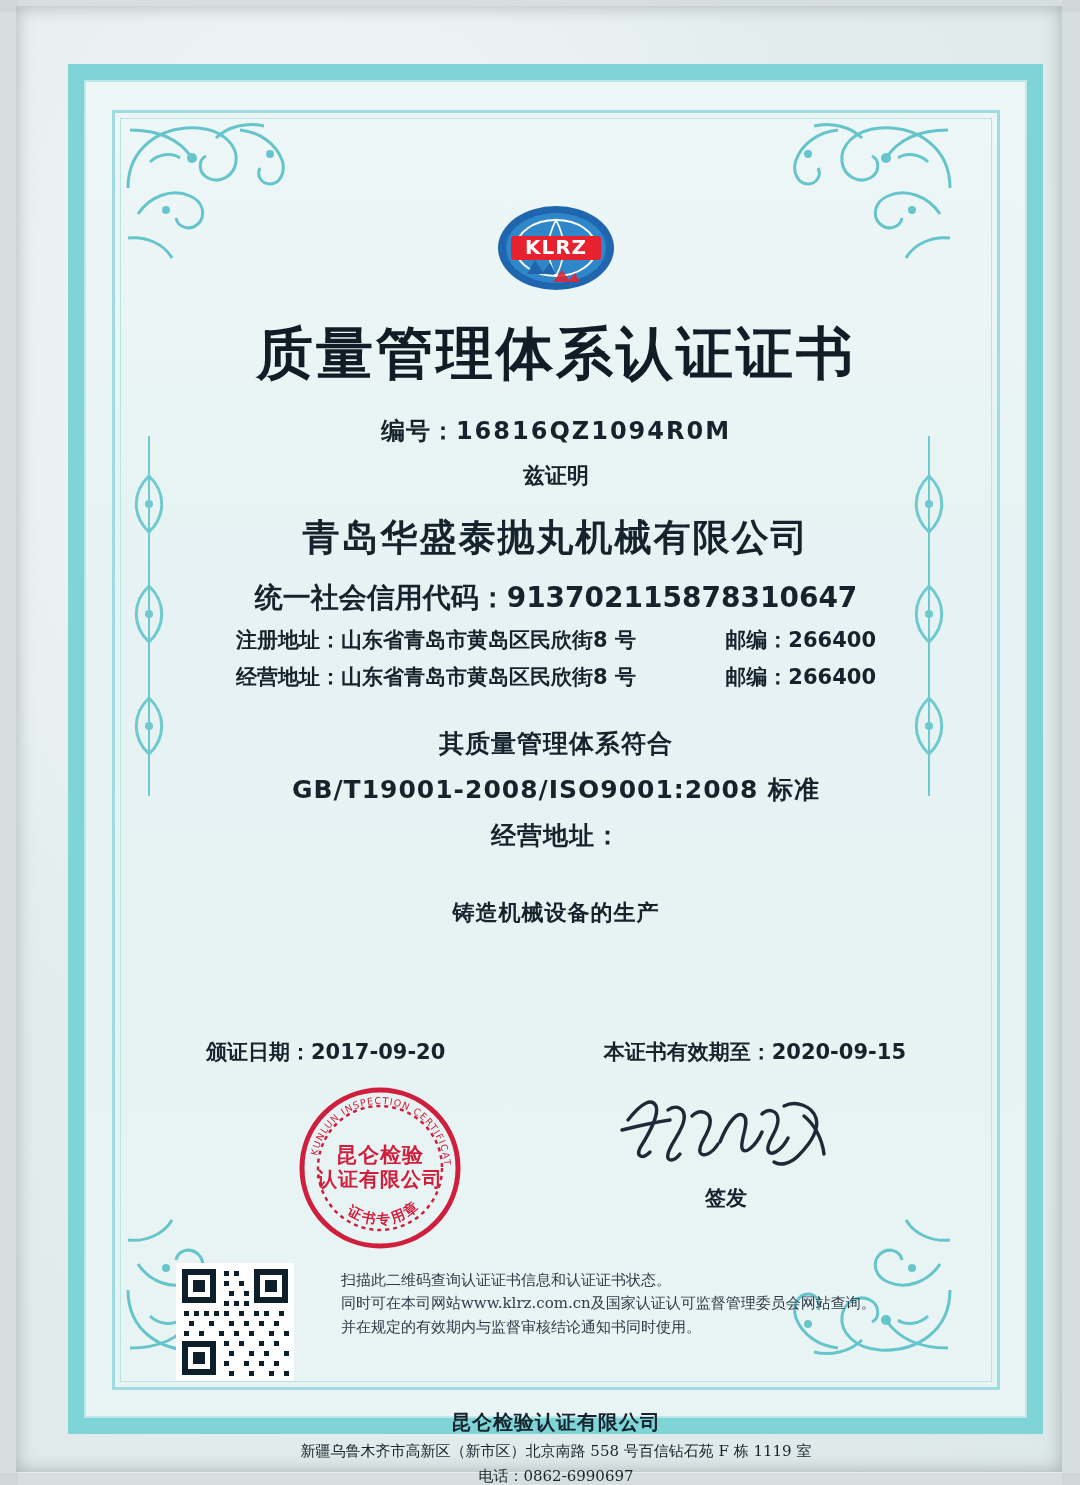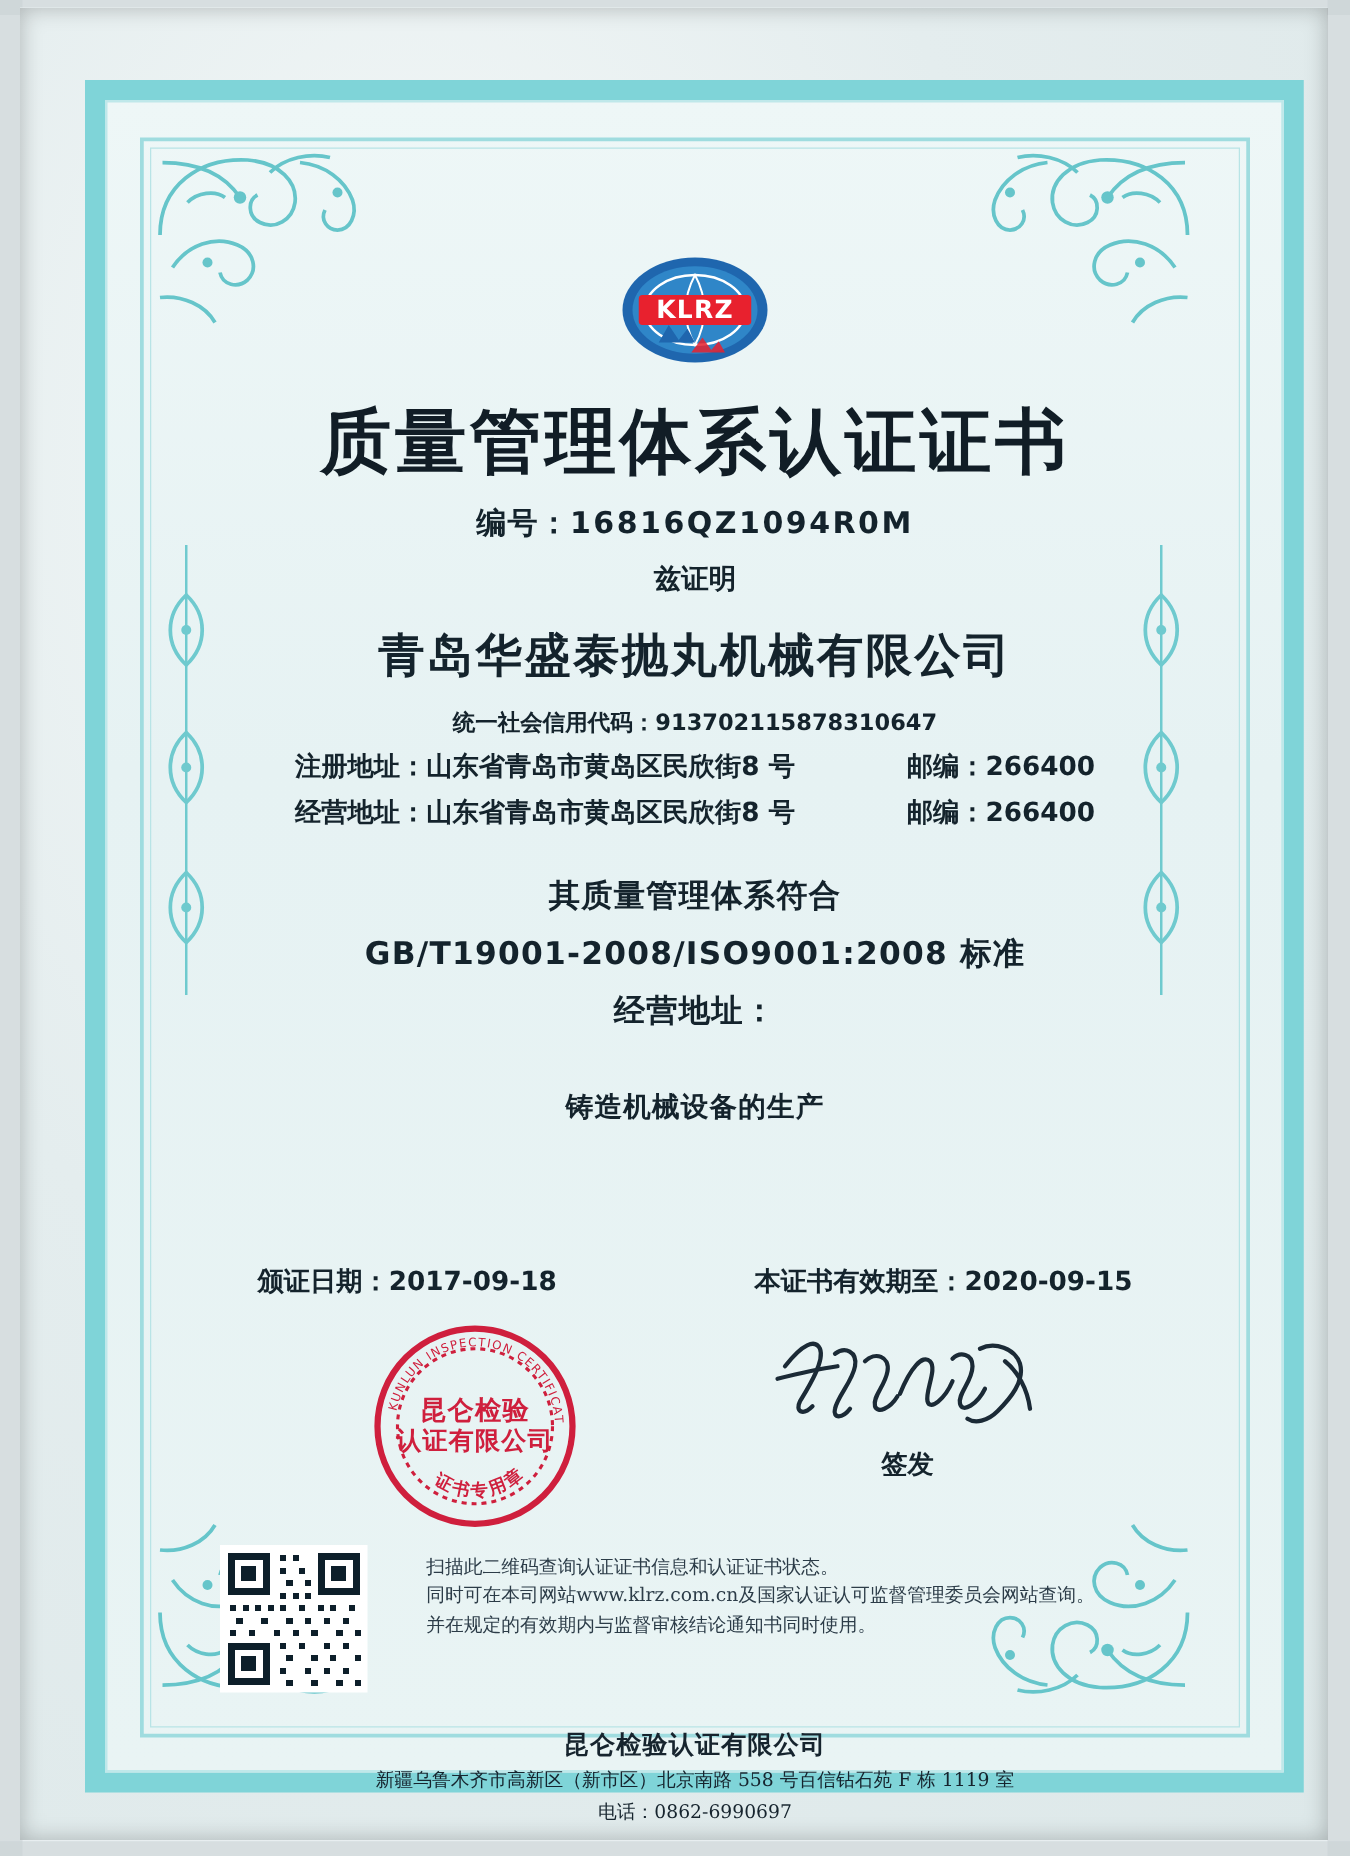--- a/index.html
+++ b/index.html
@@ -150,7 +150,7 @@
   }
 
   .cert-no {
-    margin-top: 9px;
+    margin-top: 22px;
     font-size: 24px;
     font-weight: bold;
     letter-spacing: 1px;

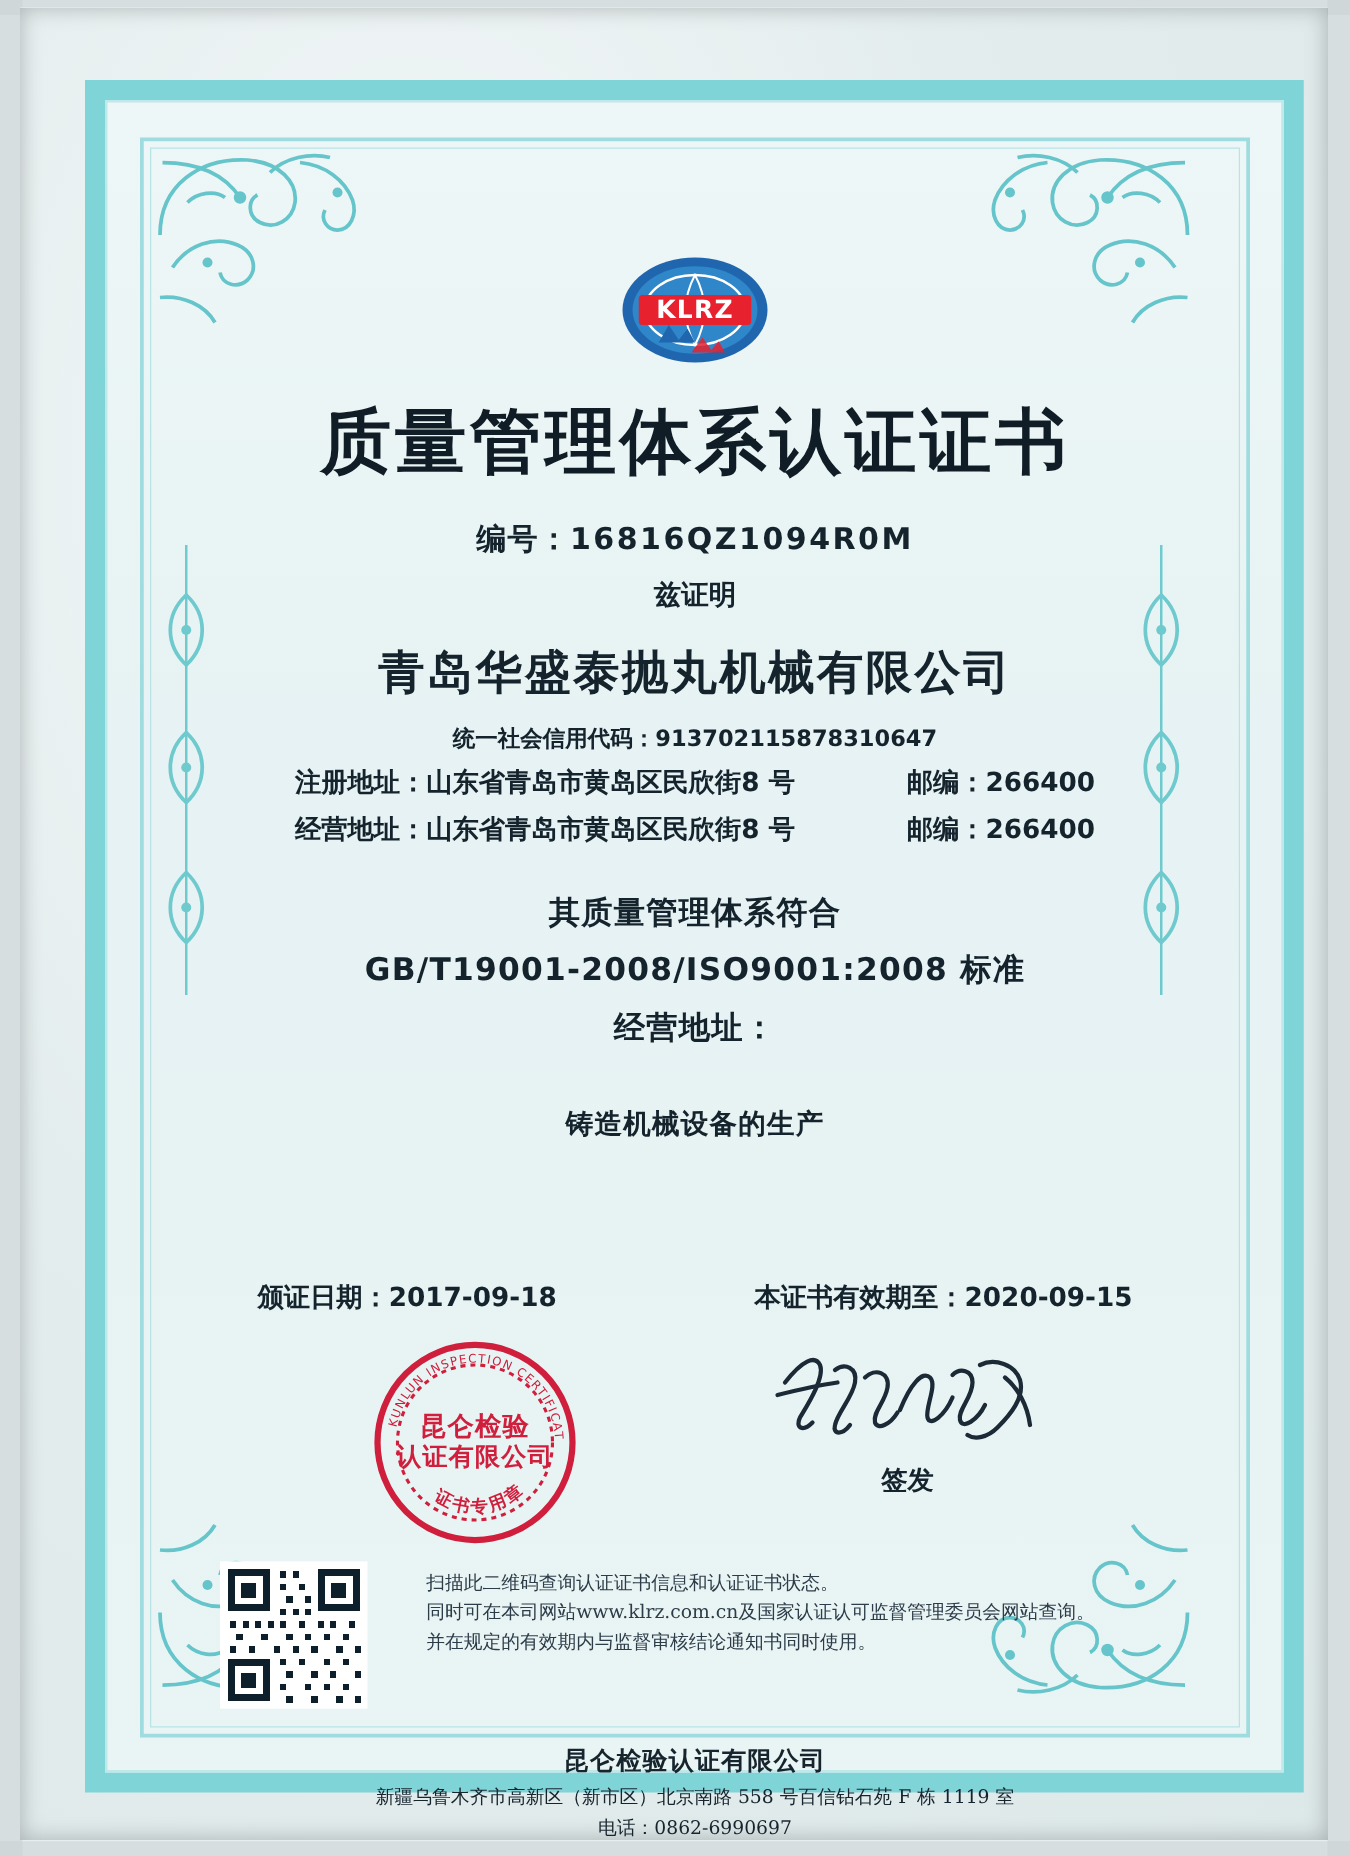--- a/index.html
+++ b/index.html
@@ -172,7 +172,7 @@
 
   .credit-code {
     margin-top: 16px;
-    font-size: 18px;
+    font-size: 28px;
     font-weight: bold;
   }
 

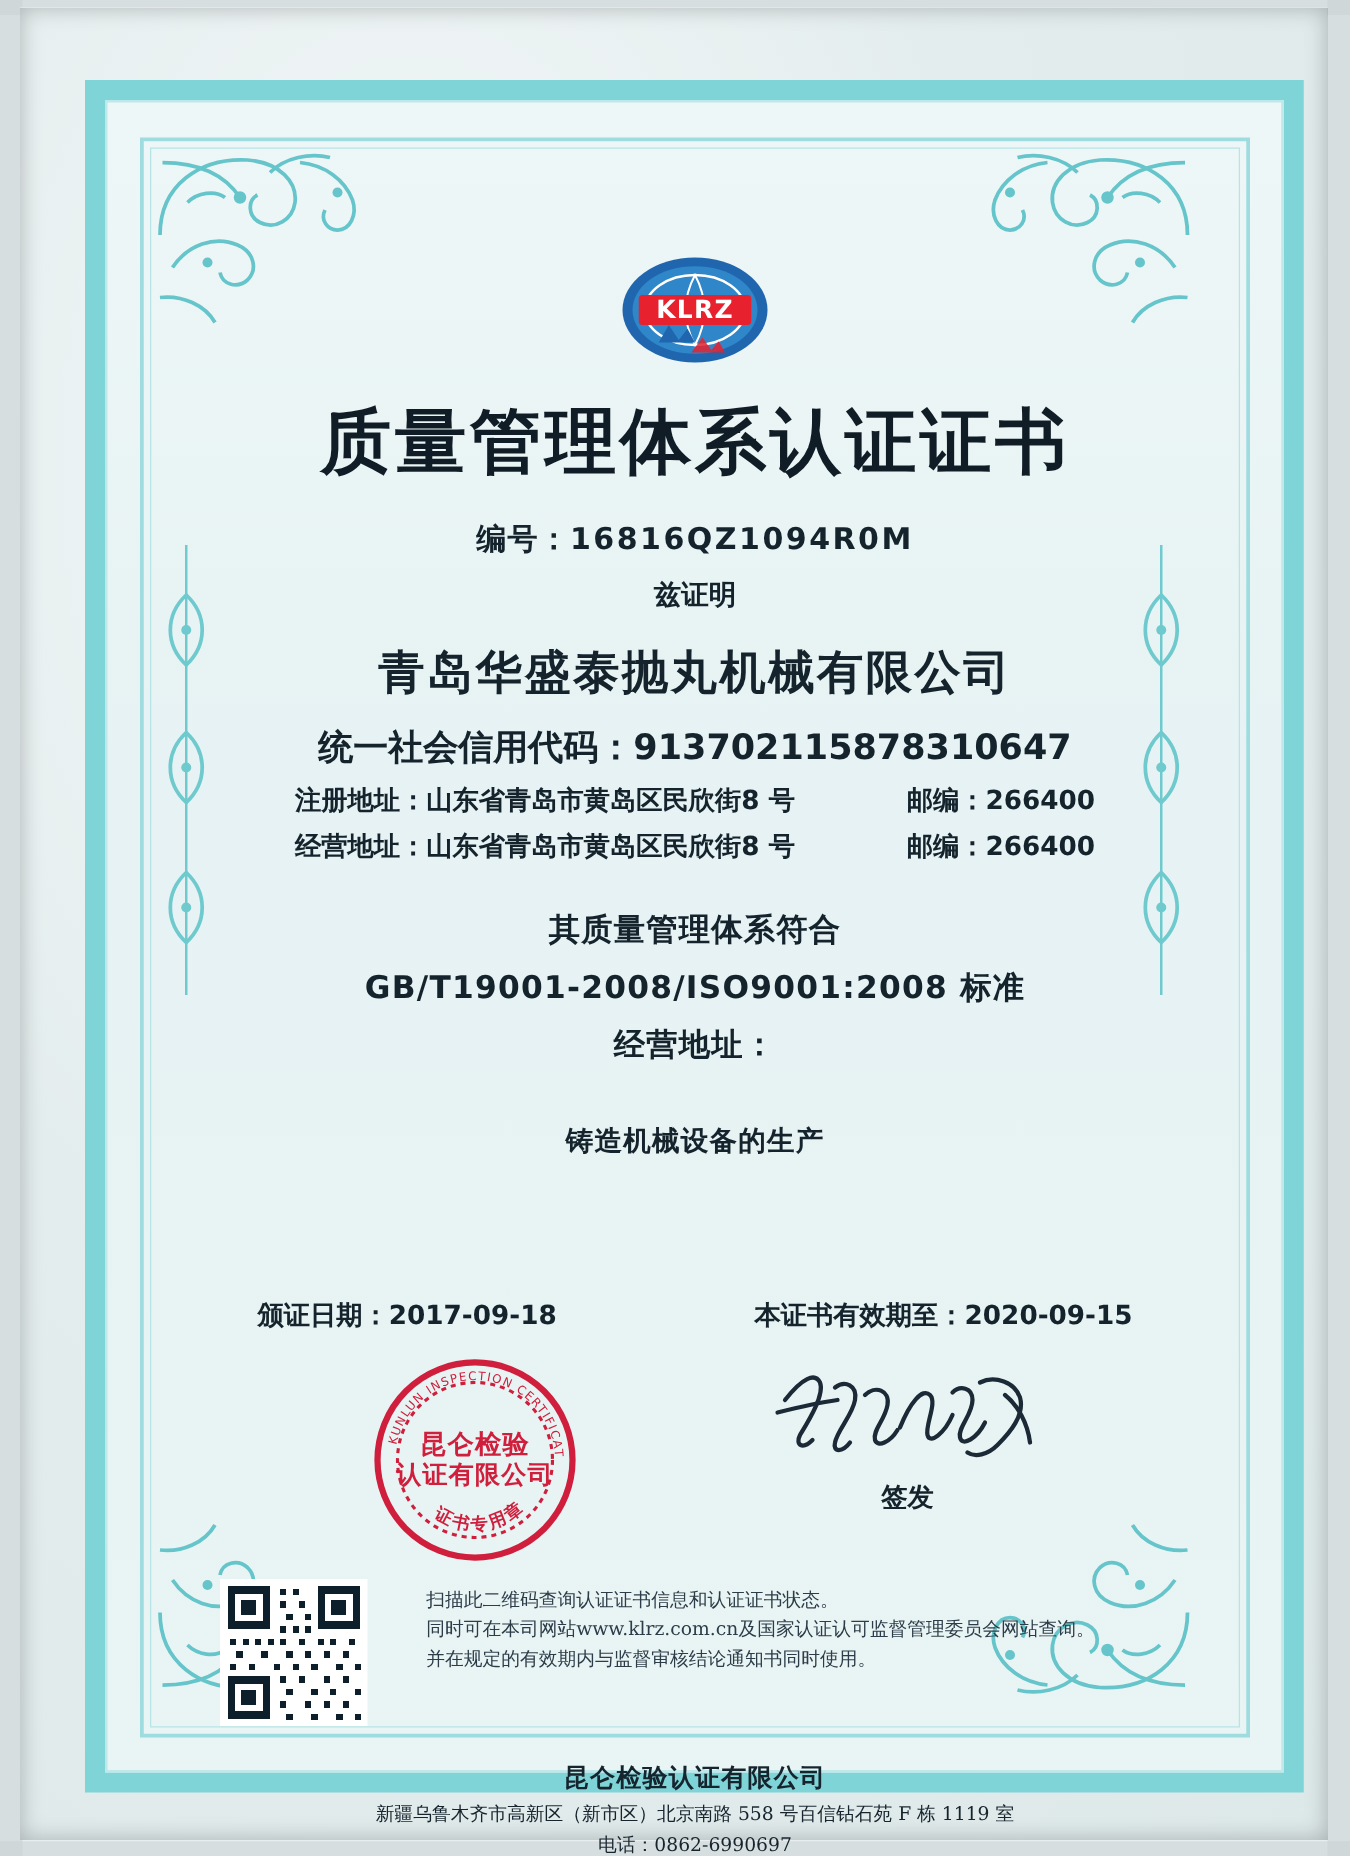--- a/index.html
+++ b/index.html
@@ -440,7 +440,7 @@
       <div class="scope-text">铸造机械设备的生产</div>
 
       <div class="dates">
-        <span><span>颁证日期：</span><span>2017-09-18</span></span>
+        <span><span>颁证日期：</span><span>2017-09-20</span></span>
         <span><span>本证书有效期至：</span><span>2020-09-15</span></span>
       </div>
 

